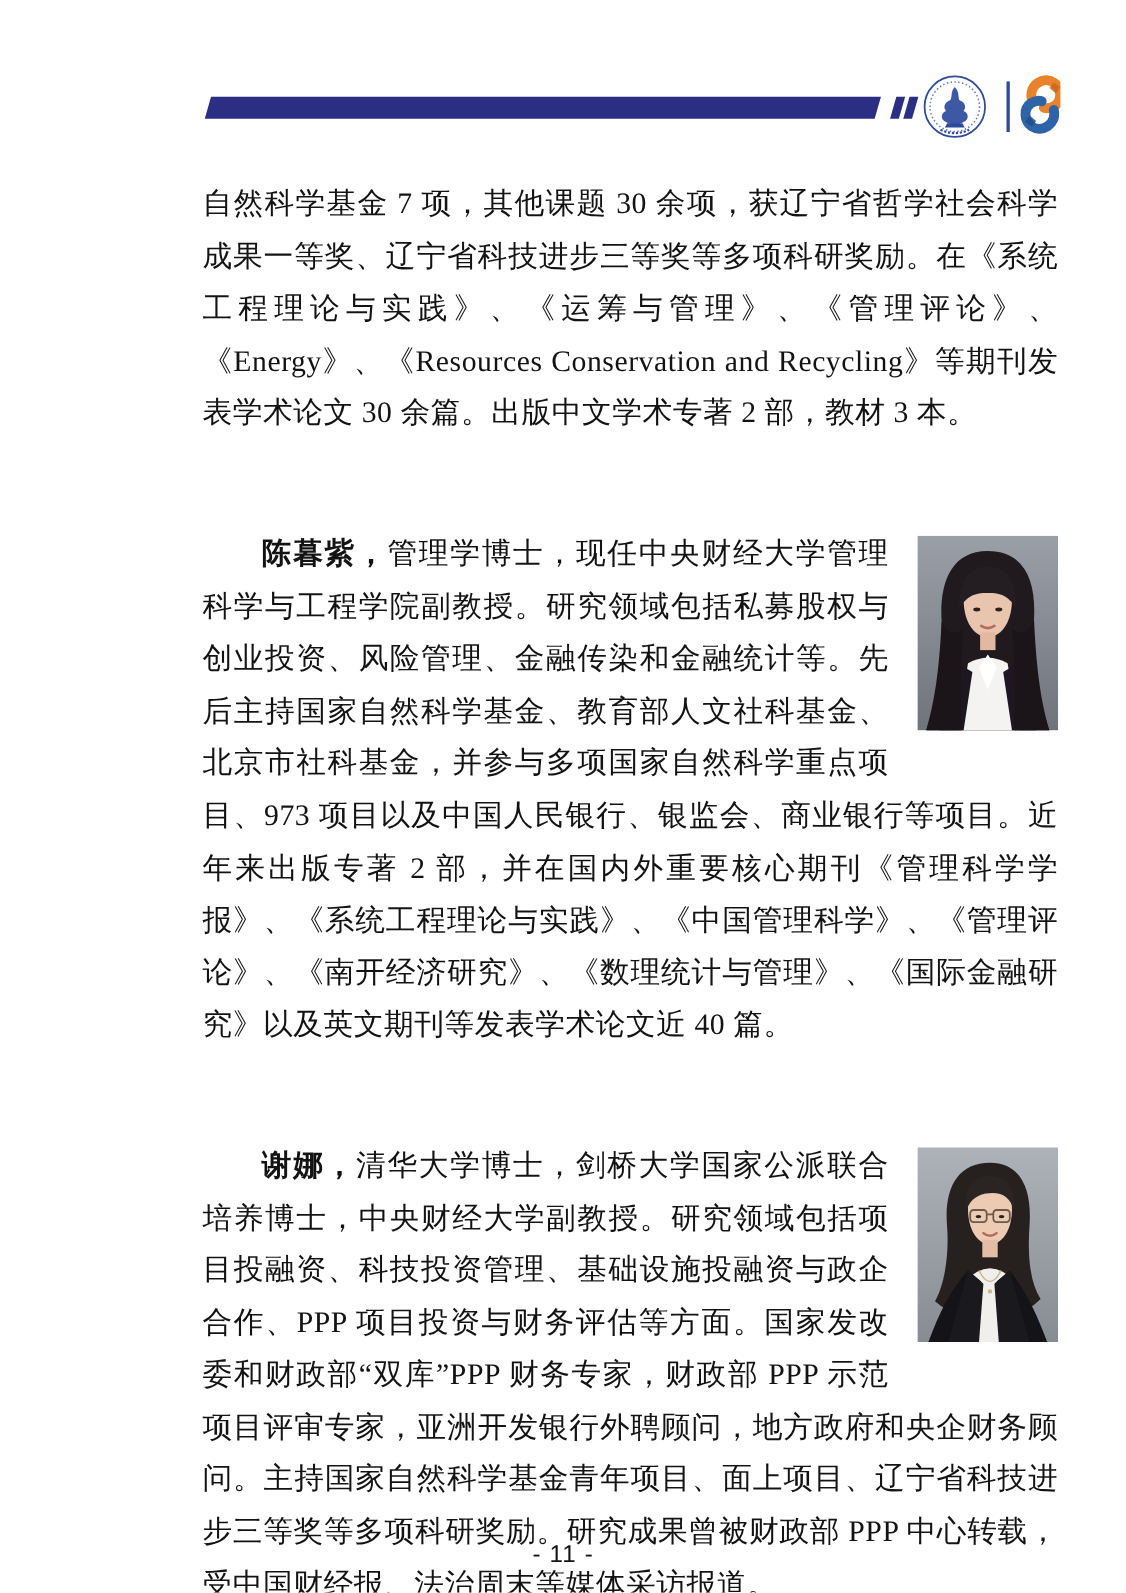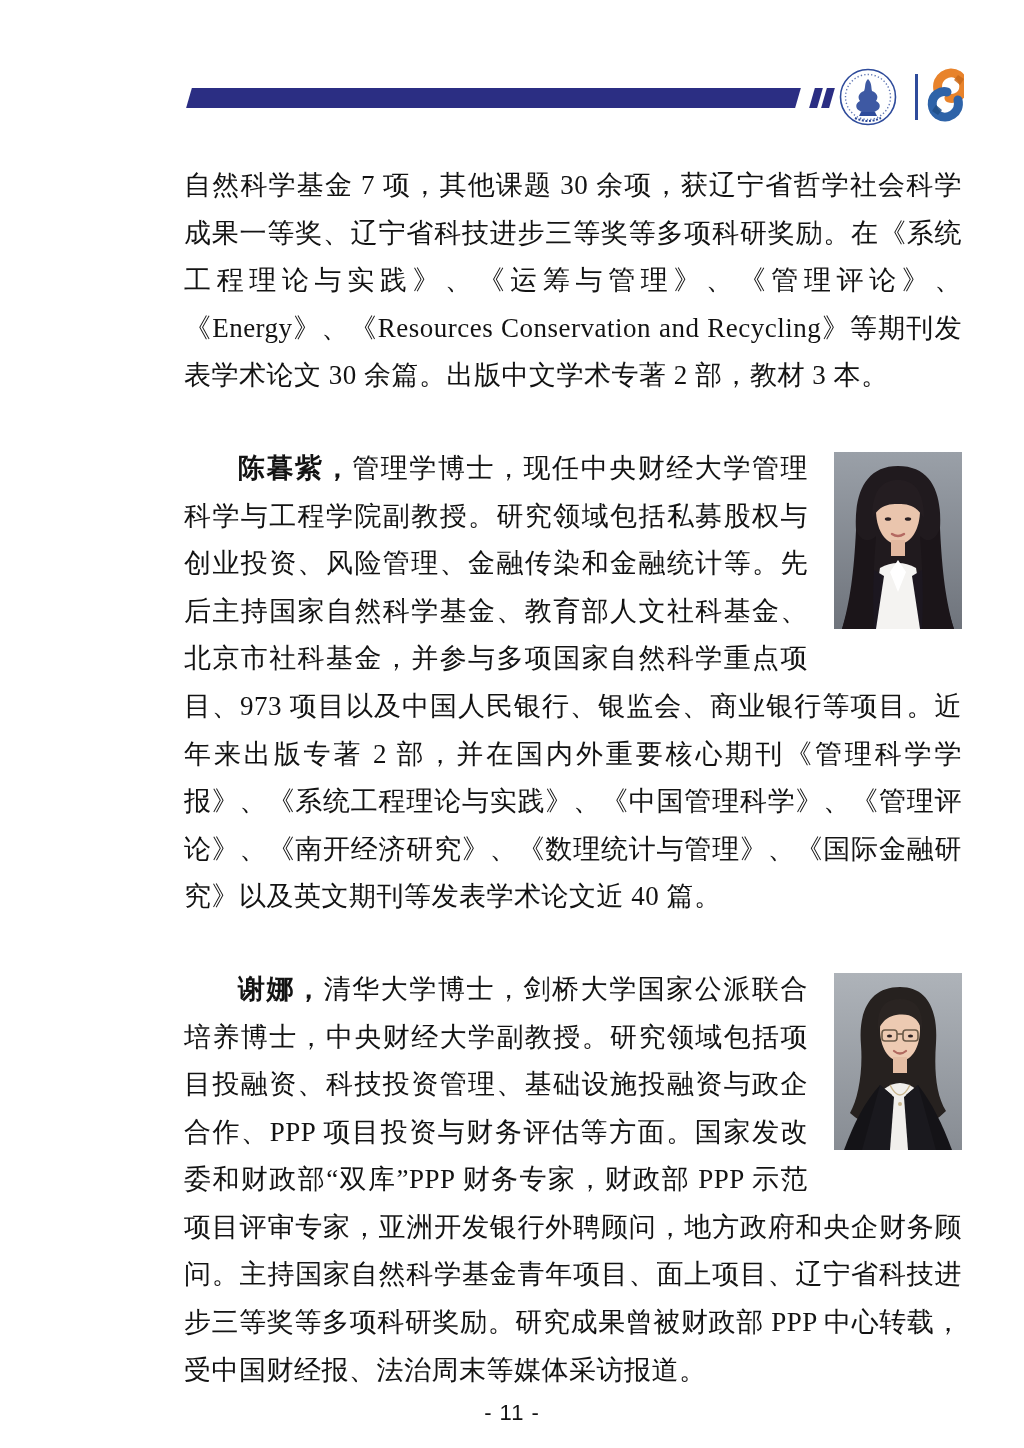--- a/index.html
+++ b/index.html
@@ -29,7 +29,7 @@
     letter-spacing:0.5px;
   }
   .para { margin:0; }
-  .bio { margin-top:45px; text-indent:2em; }
+  .bio { margin-top:80px; text-indent:2em; }
   .bio-name { font-weight:700; font-family:"Liberation Sans","DejaVu Sans",sans-serif; }
   .photo {
     float:right; width:128px; height:177px;

